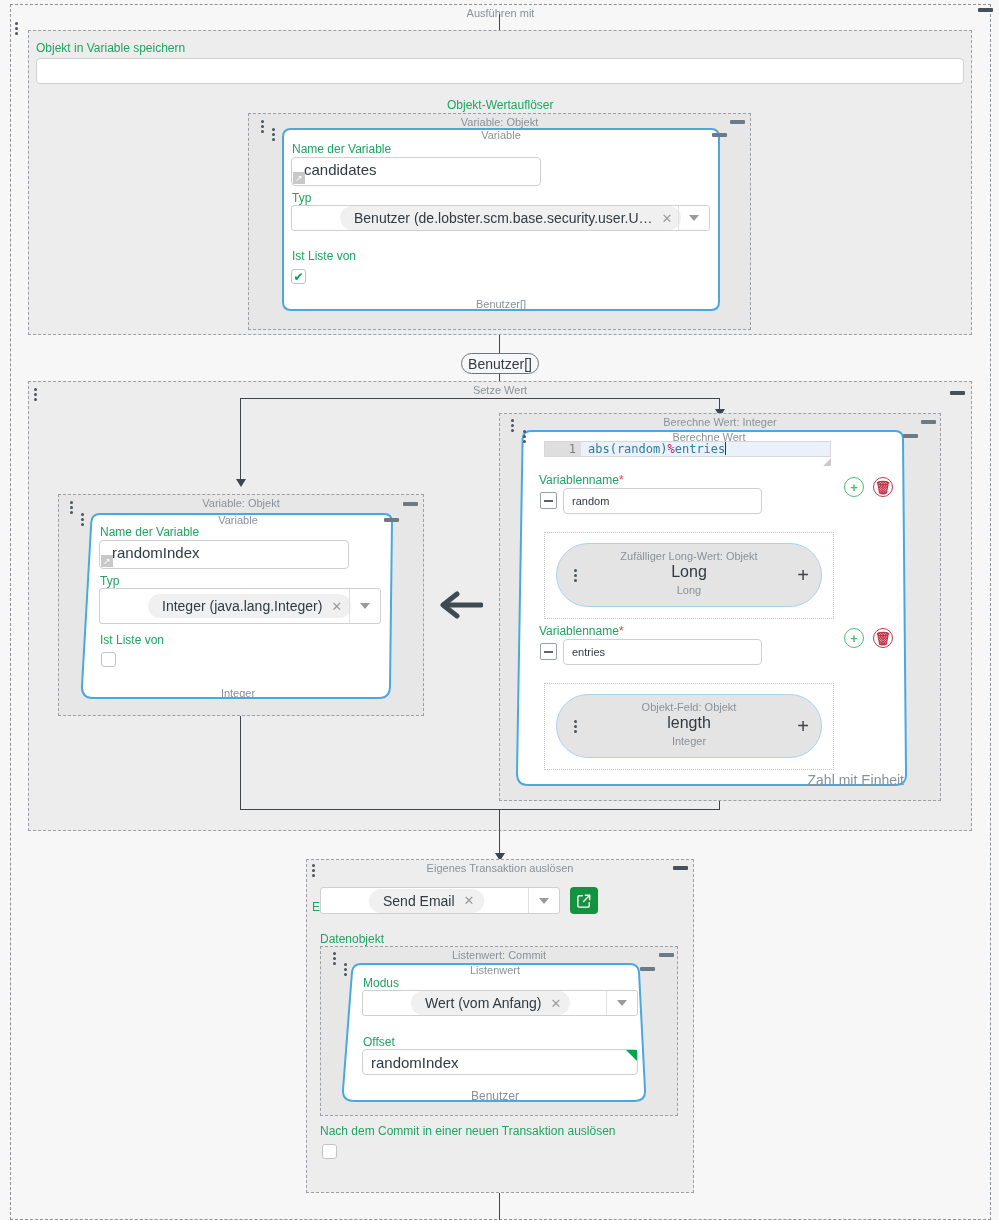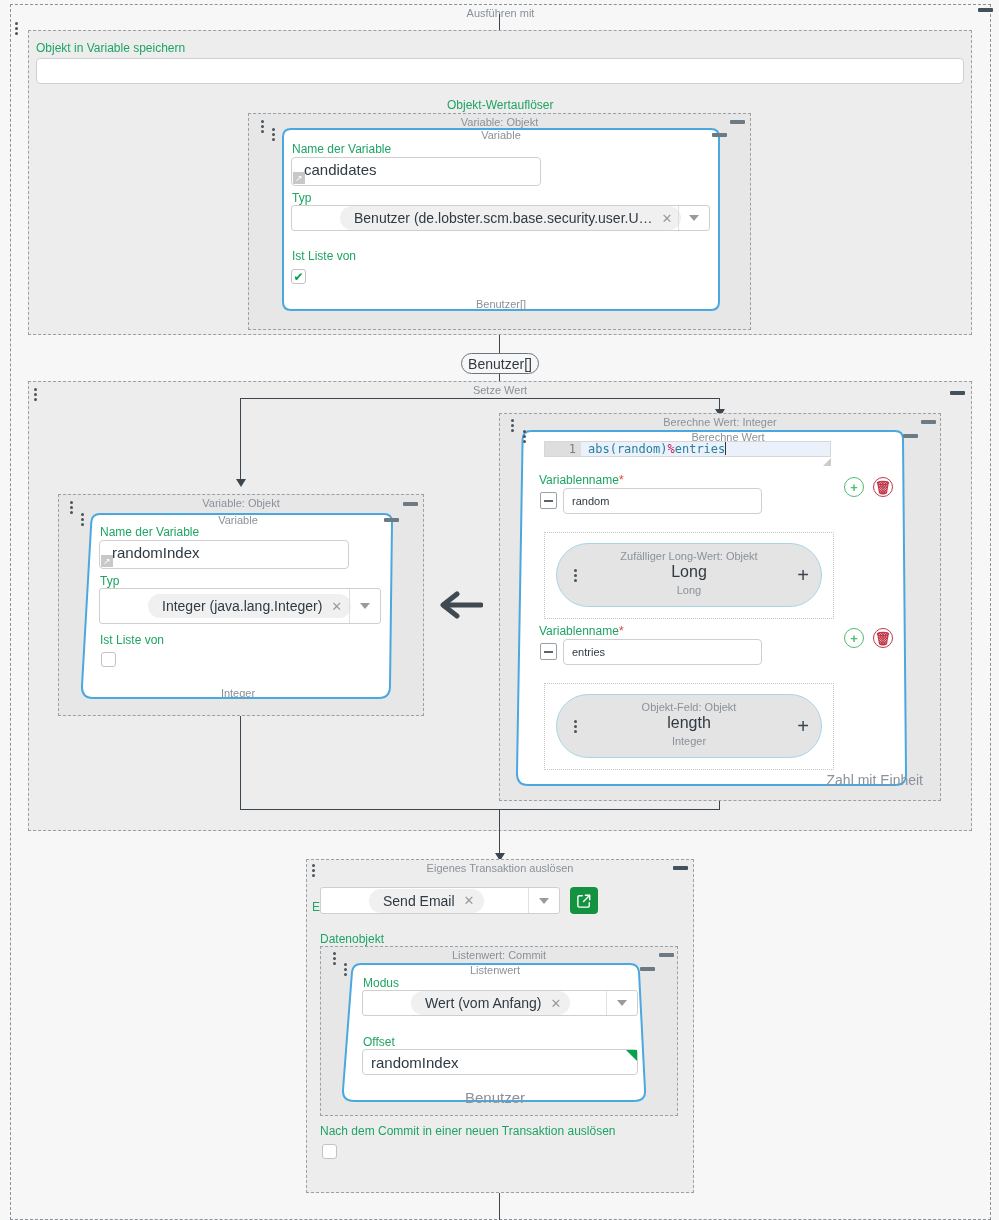--- a/index.html
+++ b/index.html
@@ -352,7 +352,7 @@
 <svg class="bluesvg" style="left:517px;top:425px;" width="404" height="364" viewBox="0 0 404 364">
   <path d="M14,6 Q6,6 5.6,14 L0,348 Q-0.4,360 11,360 L378,360 Q390,360 389,348 L386,14 Q386,6 378,6 Z" fill="#ffffff" stroke="#4aa8e0" stroke-width="2"></path>
 </svg>
-<div class="abs" style="left:533px;top:425px;width:390px;height:364px;">
+<div class="abs" style="left:514px;top:425px;width:390px;height:364px;">
   <div class="abs" style="top:6px;left:0;width:390px;text-align:center;color:#8a9199;font-size:11px;">Berechne Wert</div>
   <div class="abs" style="top:347px;left:0;width:390px;text-align:right;color:#8a9199;font-size:14px;">Zahl mit Einheit</div>
 </div>

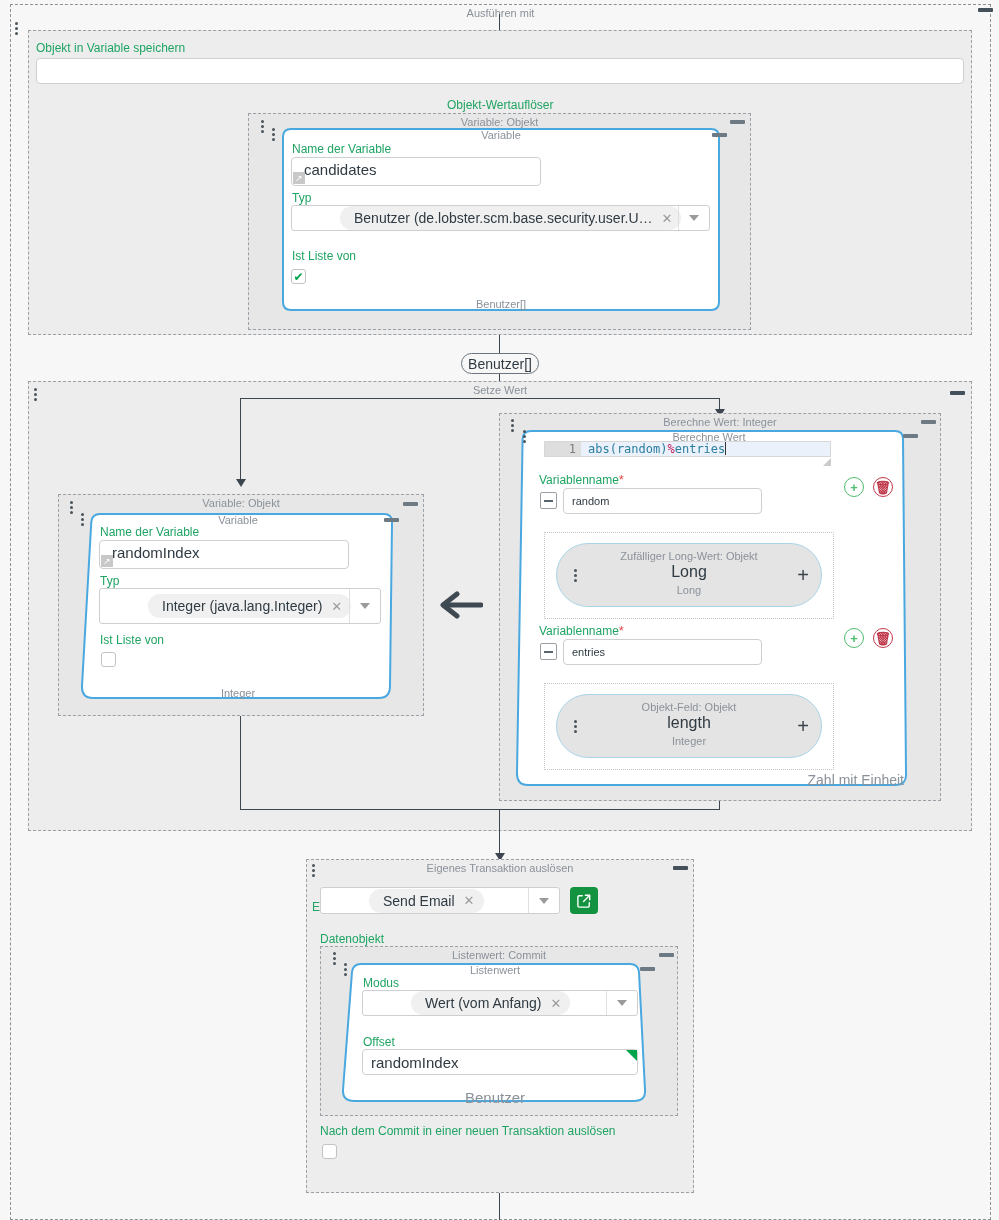--- a/index.html
+++ b/index.html
@@ -478,7 +478,7 @@
 </svg>
 <div class="abs" style="left:343px;top:958px;width:304px;height:148px;">
   <div class="abs" style="top:6px;left:0;width:304px;text-align:center;color:#8a9199;font-size:11px;">Listenwert</div>
-  <div class="abs" style="top:131px;left:0;width:304px;text-align:center;color:#8a9199;font-size:15px;">Benutzer</div>
+  <div class="abs" style="top:131px;left:0;width:304px;text-align:center;color:#8a9199;font-size:12px;">Benutzer</div>
 </div>
 <div class="drag-dots" style="left:343px;top:963px;">
   <i></i>

